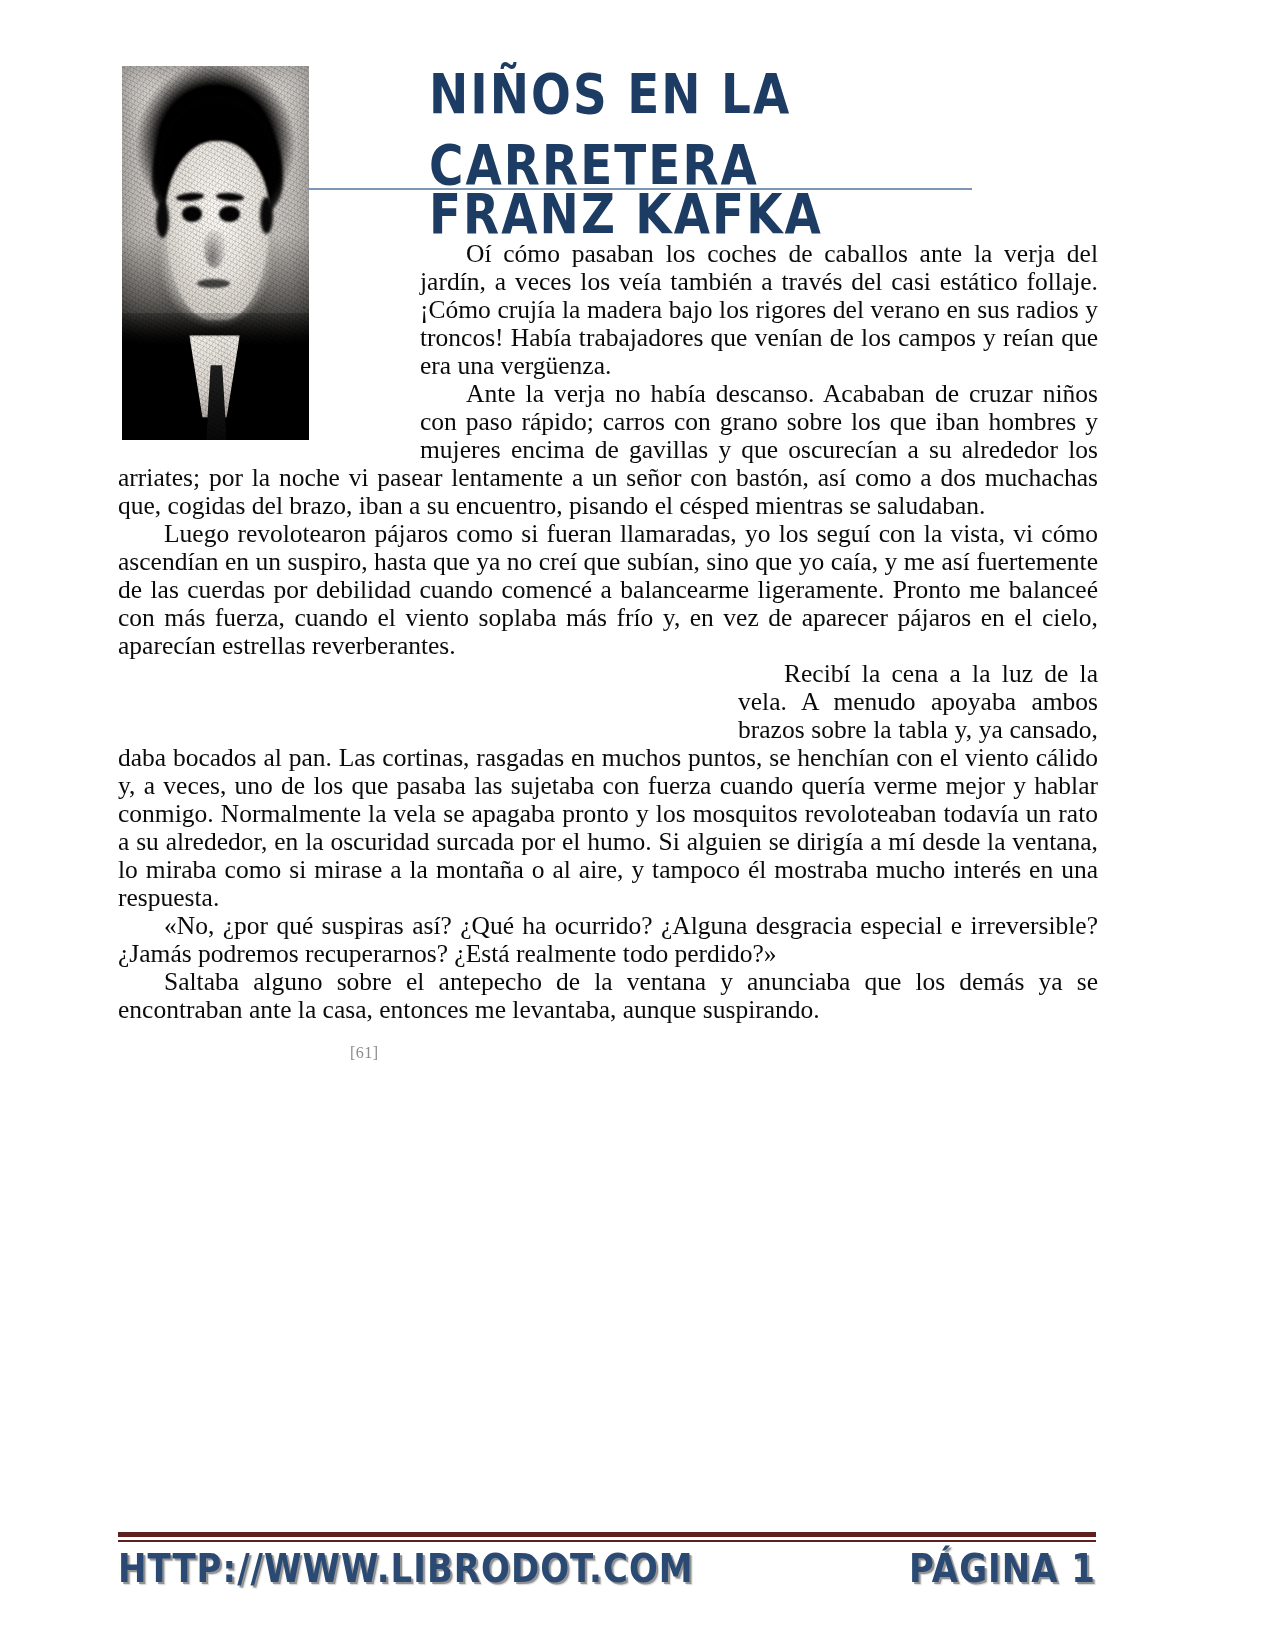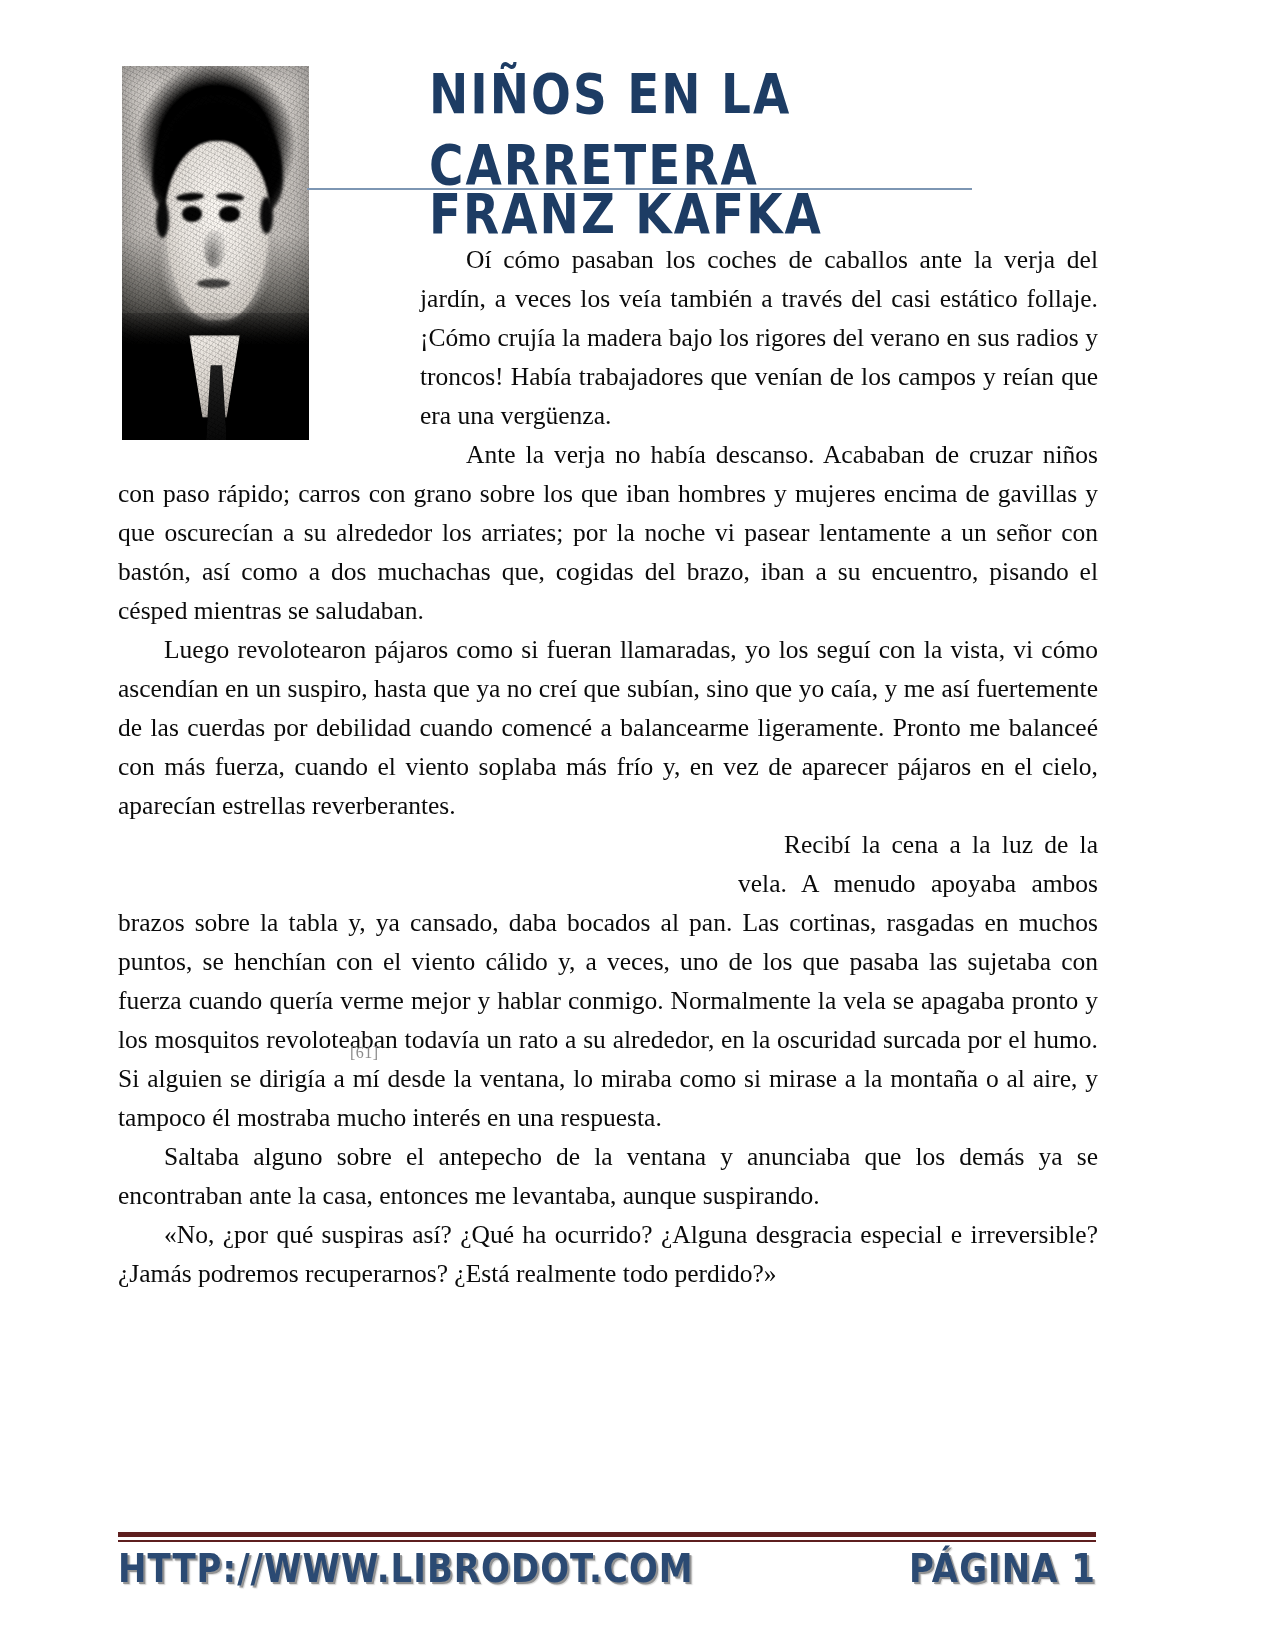--- a/index.html
+++ b/index.html
@@ -191,7 +191,7 @@
     top: 240px;
     width: 980px;
     font-size: 25.5px;
-    line-height: 39px;
+    line-height: 28px;
     text-align: justify;
     text-justify: inter-word;
     color: #0b0b0b;

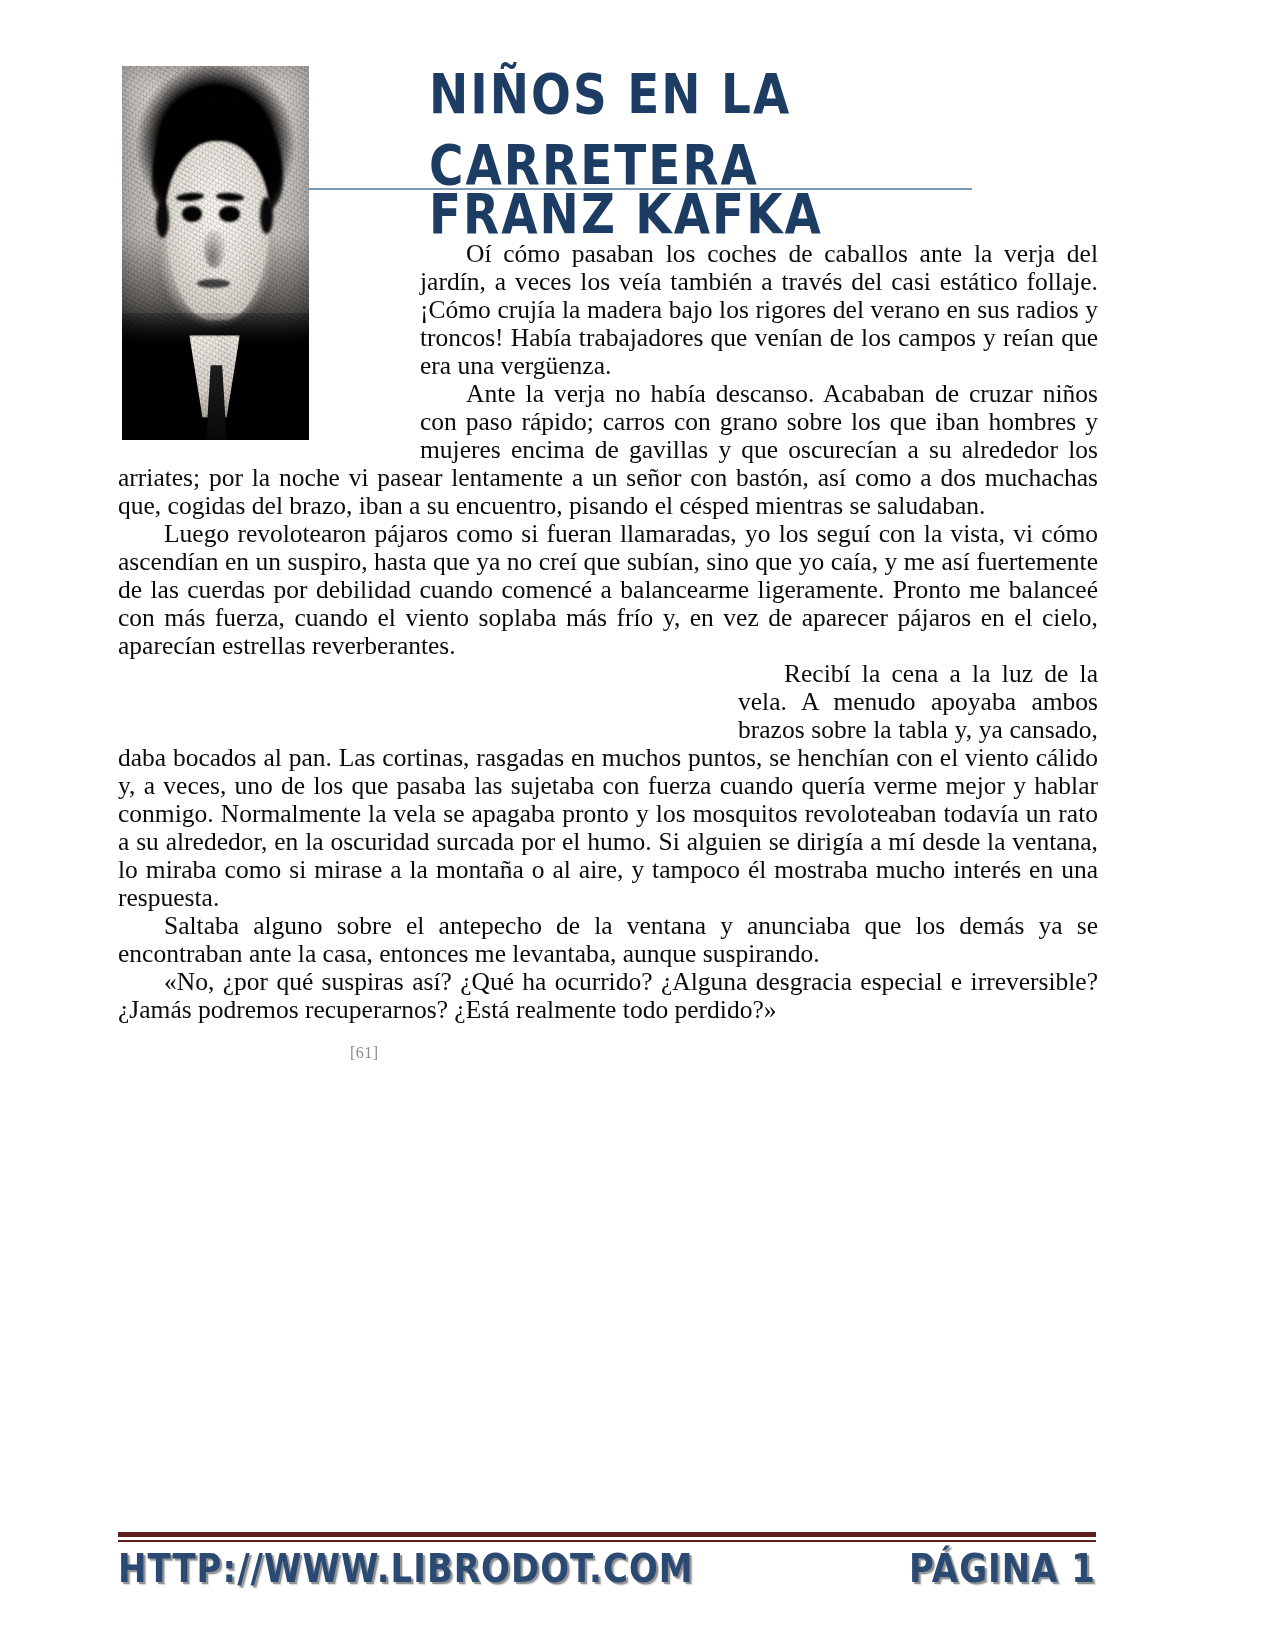--- a/index.html
+++ b/index.html
@@ -302,8 +302,8 @@
     <p>Luego revolotearon pájaros como si fueran llamaradas, yo los seguí con la vista, vi cómo ascendían en un suspiro, hasta que ya no creí que subían, sino que yo caía, y me así fuertemente de las cuerdas por debilidad cuando comencé a balancearme ligeramente. Pronto me balanceé con más fuerza, cuando el viento soplaba más frío y, en vez de aparecer pájaros en el cielo, aparecían estrellas reverberantes.</p>
     <div class="wrap-left-second"></div>
     <p>Recibí la cena a la luz de la vela. A menudo apoyaba ambos brazos sobre la tabla y, ya cansado, daba bocados al pan. Las cortinas, rasgadas en muchos puntos, se henchían con el viento cálido y, a veces, uno de los que pasaba las sujetaba con fuerza cuando quería verme mejor y hablar conmigo. Normalmente la vela se apagaba pronto y los mosquitos revoloteaban todavía un rato a su alrededor, en la oscuridad surcada por el humo. Si alguien se dirigía a mí desde la ventana, lo miraba como si mirase a la montaña o al aire, y tampoco él mostraba mucho interés en una respuesta.</p>
+    <p>«No, ¿por qué suspiras así? ¿Qué ha ocurrido? ¿Alguna desgracia especial e irreversible? ¿Jamás podremos recuperarnos? ¿Está realmente todo perdido?»</p>
     <p>Saltaba alguno sobre el antepecho de la ventana y anunciaba que los demás ya se encontraban ante la casa, entonces me levantaba, aunque suspirando.</p>
-    <p>«No, ¿por qué suspiras así? ¿Qué ha ocurrido? ¿Alguna desgracia especial e irreversible? ¿Jamás podremos recuperarnos? ¿Está realmente todo perdido?»</p>
   </div>
 
   <div class="pagemark">[61]</div>

